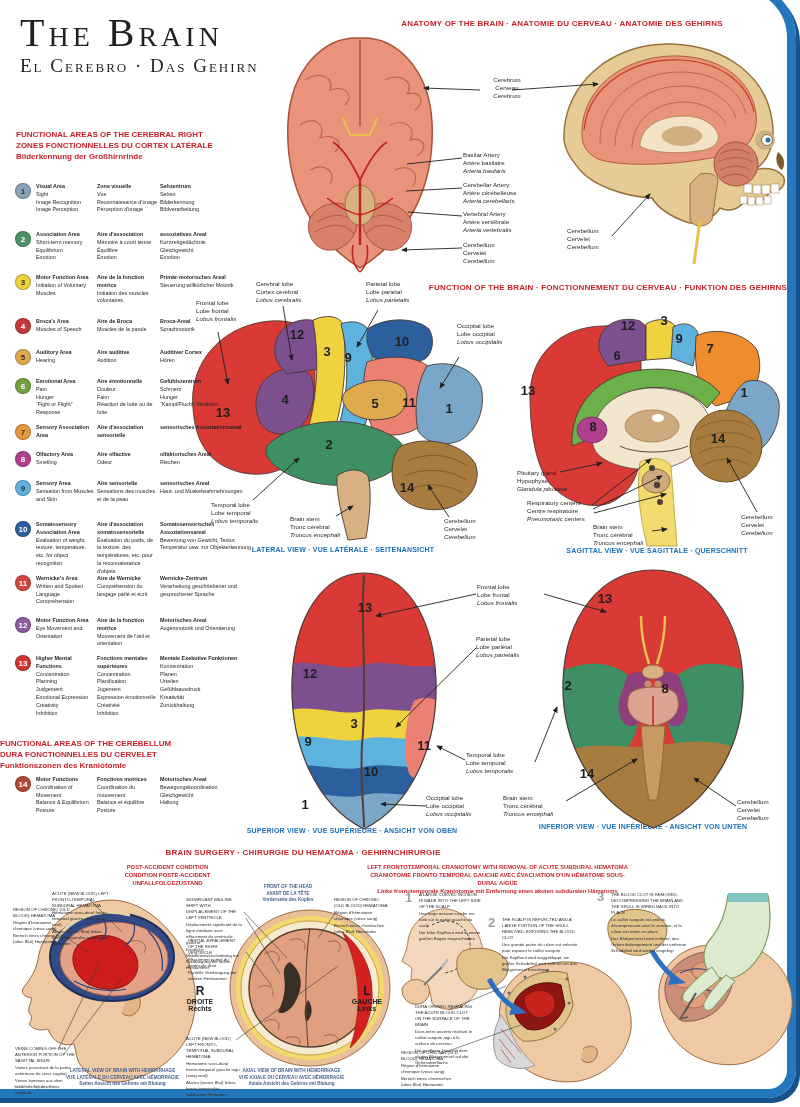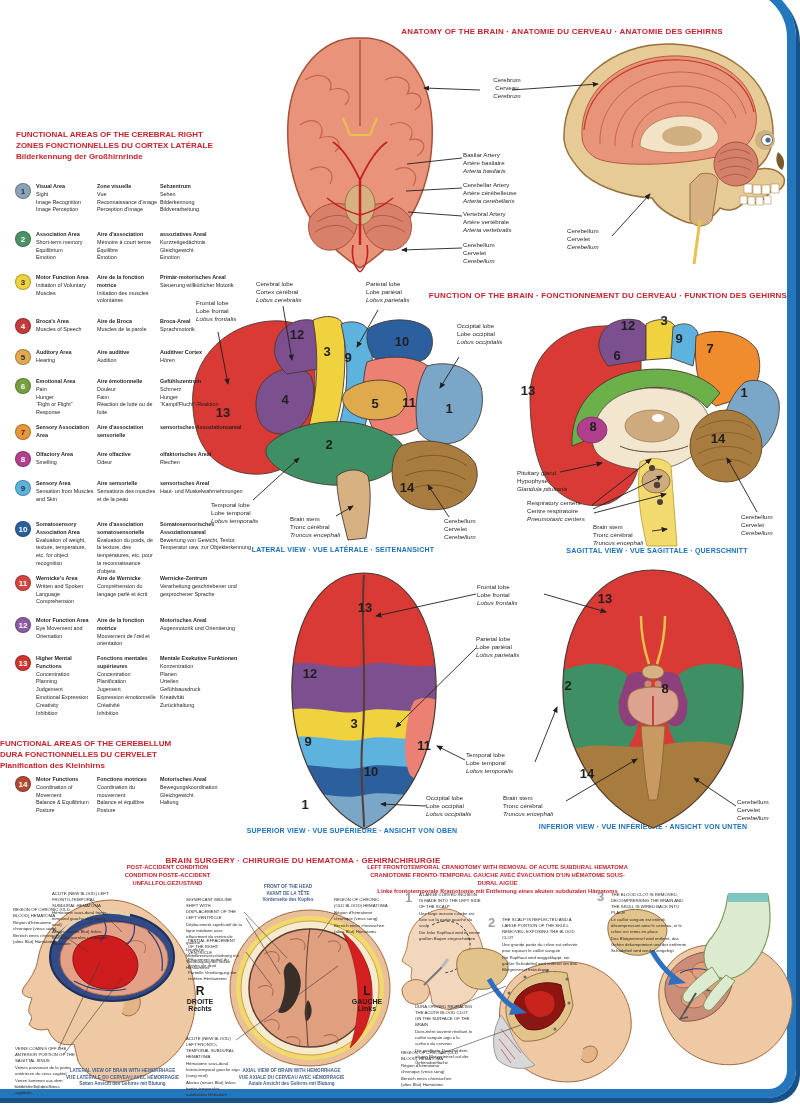--- a/index.html
+++ b/index.html
@@ -40,6 +40,7 @@
   <div class="frame"></div>
 
   <div class="abs title">
+    <div class="t1">The Brain</div>
   </div>
 
   <div class="abs h8" style="left:562px;top:19px;">ANATOMY OF THE BRAIN · ANATOMIE DU CERVEAU · ANATOMIE DES GEHIRNS</div>

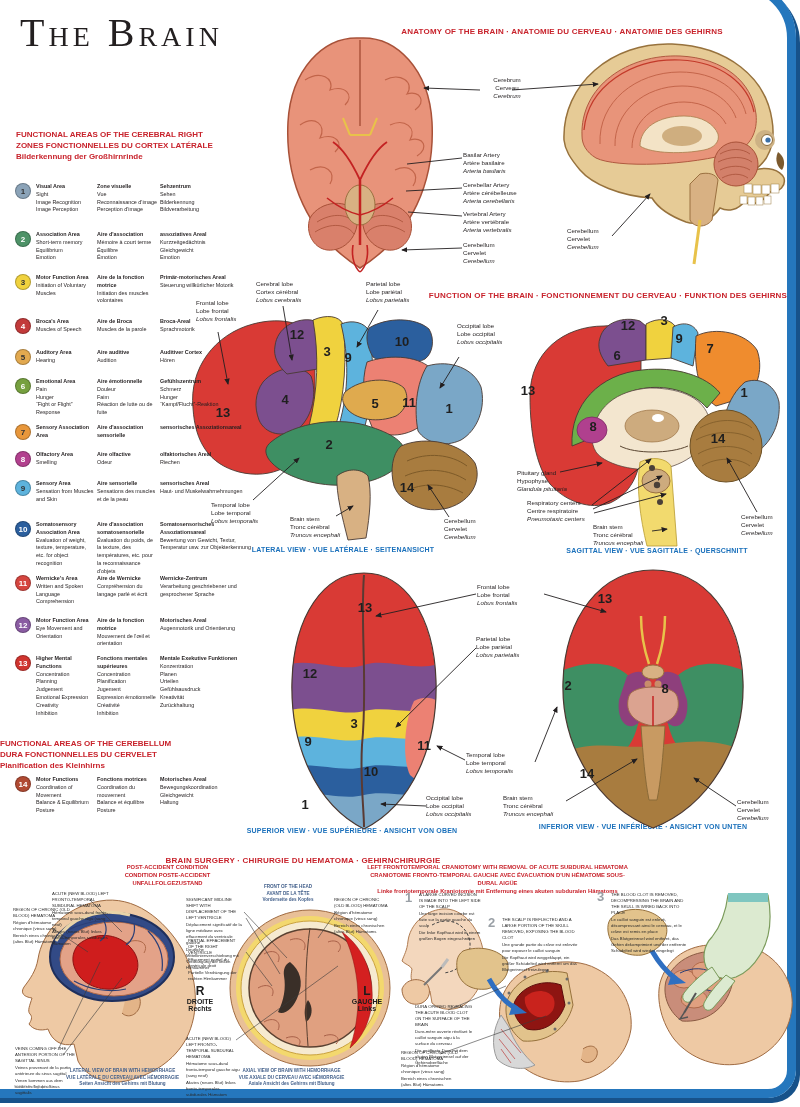--- a/index.html
+++ b/index.html
@@ -11,7 +11,7 @@
   .title{left:20px;top:12px;font-family:"Liberation Serif",serif;font-variant:small-caps;}
   .t1{font-size:40px;letter-spacing:4px;line-height:1.05;}
   .t2{font-size:19px;letter-spacing:2px;line-height:1.3;}
-  .h8{font-size:8px;font-weight:bold;color:#c8232c;letter-spacing:.2px;white-space:nowrap;transform:translateX(-50%);margin-top:8px;}
+  .h8{font-size:8px;font-weight:bold;color:#c8232c;letter-spacing:.2px;white-space:nowrap;transform:translateX(-50%);}
   .hc{font-size:8px;font-weight:bold;color:#c8232c;line-height:1.35;}
   .hcc{font-size:5.8px;font-weight:bold;color:#c8232c;line-height:1.4;text-align:center;}
   .cap{font-size:7px;font-weight:bold;color:#1a70bb;white-space:nowrap;transform:translateX(-50%);letter-spacing:.2px;}

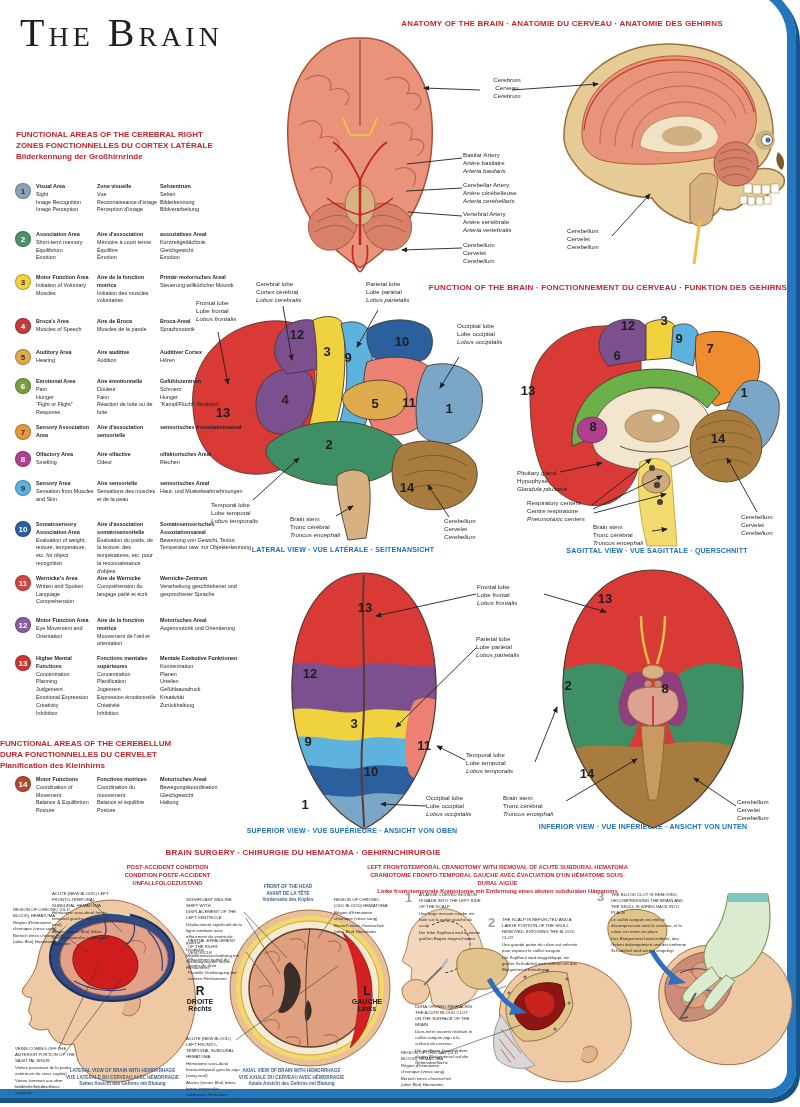--- a/index.html
+++ b/index.html
@@ -41,6 +41,7 @@
 
   <div class="abs title">
     <div class="t1">The Brain</div>
+    <div class="t2">El Cerebro · Das Gehirn</div>
   </div>
 
   <div class="abs h8" style="left:562px;top:19px;">ANATOMY OF THE BRAIN · ANATOMIE DU CERVEAU · ANATOMIE DES GEHIRNS</div>

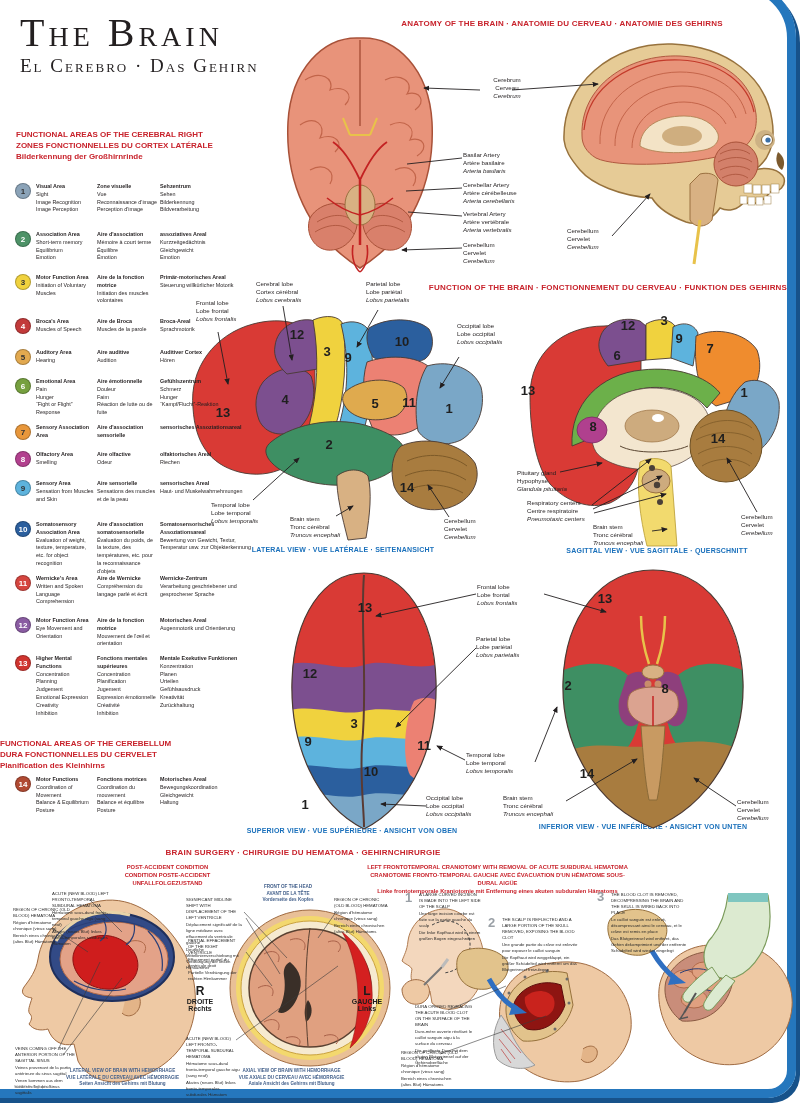--- a/index.html
+++ b/index.html
@@ -56,7 +56,7 @@
   <div class="abs hc" style="left:0;top:739px;width:252px;">
     <div>FUNCTIONAL AREAS OF THE CEREBELLUM</div>
     <div>DURA FONCTIONNELLES DU CERVELET</div>
-    <div>Planification des Kleinhirns</div>
+    <div>Funktionszonen des Kraniotomie</div>
   </div>
   <div class="abs hcc" style="left:100px;top:863px;width:135px;">
     <div>POST-ACCIDENT CONDITION</div>

